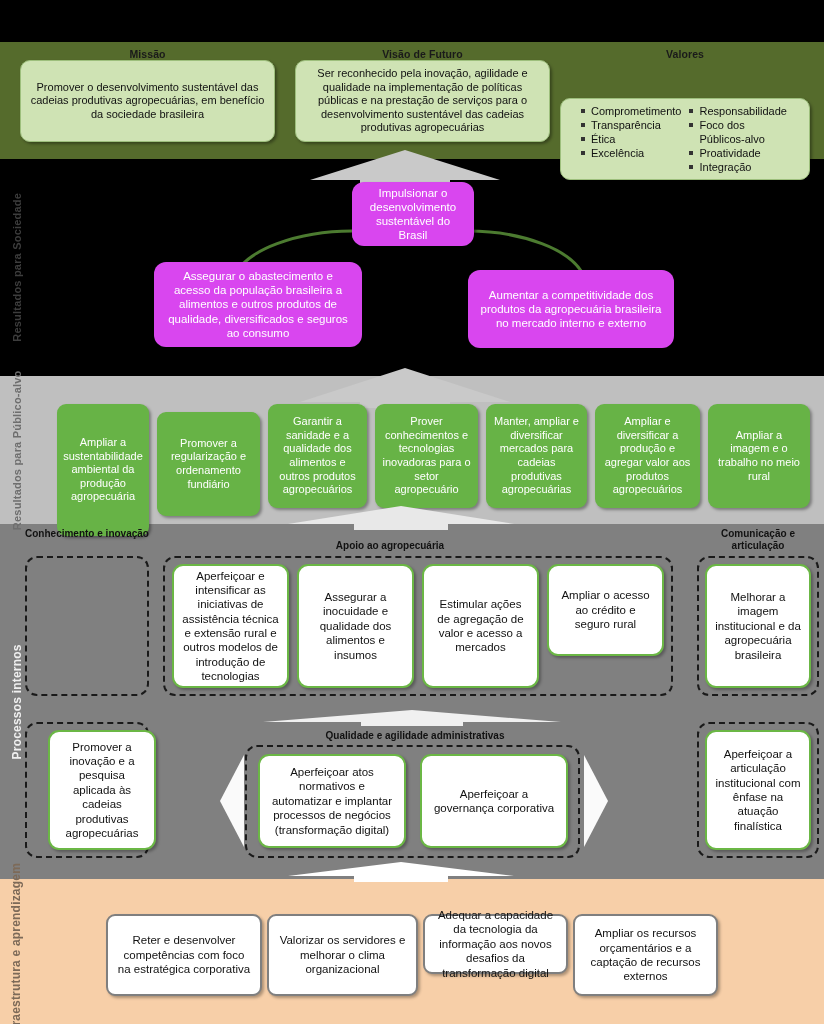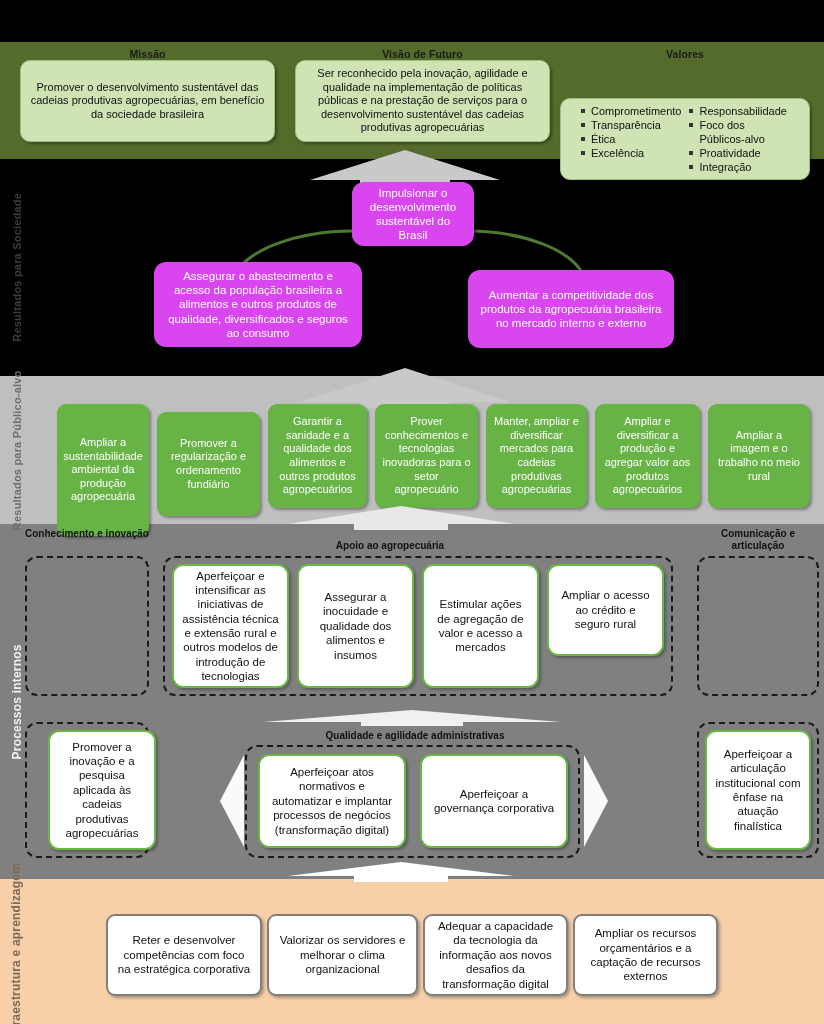--- a/index.html
+++ b/index.html
@@ -213,6 +213,9 @@
 
   <div class="group-title" style="left:698px;top:528px;width:120px;">Comunicação e articulação</div>
   <div class="group" style="left:697px;top:556px;width:122px;height:140px;"></div>
+  <div class="card proc-card" style="left:705px;top:564px;width:106px;height:124px;">
+    <span>Melhorar a imagem institucional e da agropecuária brasileira</span>
+  </div>
 
   <div class="group" style="left:697px;top:722px;width:122px;height:136px;"></div>
   <div class="card proc-card" style="left:705px;top:730px;width:106px;height:120px;">

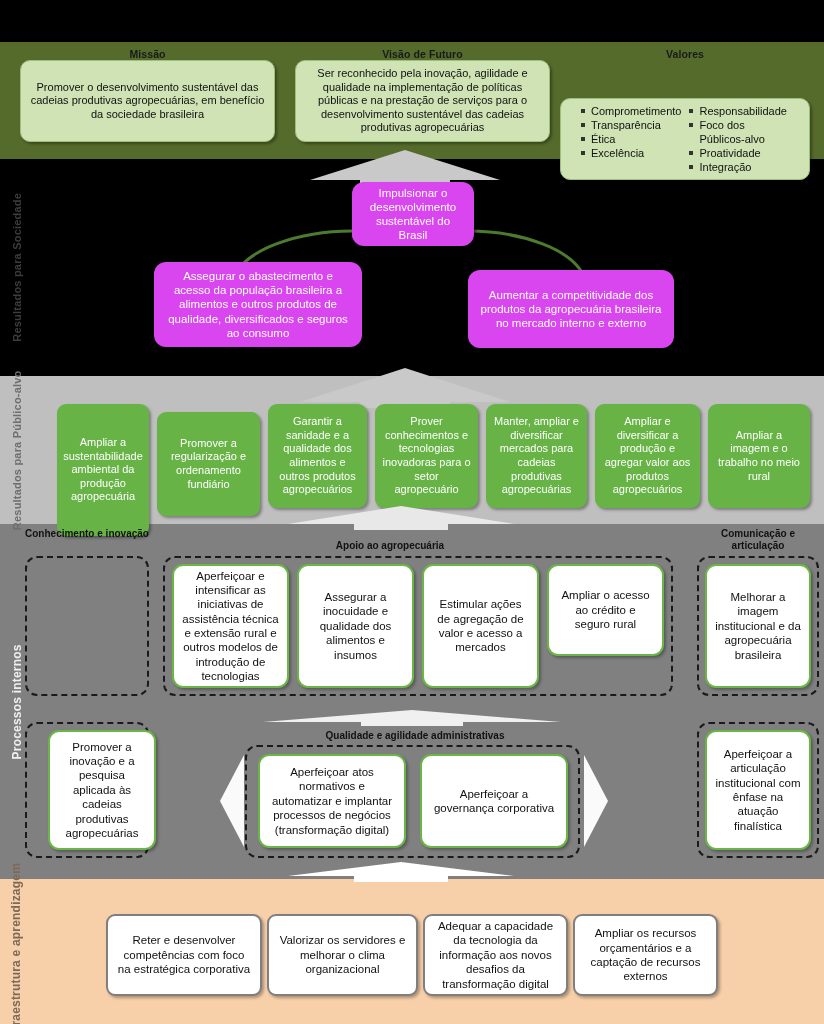--- a/index.html
+++ b/index.html
@@ -260,7 +260,7 @@
   <div class="card inf-card" style="left:267px;top:914px;width:151px;height:82px;">
     <span>Valorizar os servidores e melhorar o clima organizacional</span>
   </div>
-  <div class="card inf-card" style="left:423px;top:914px;width:145px;height:82px;">
+  <div class="card inf-card" style="left:423px;top:914px;width:145px;height:60px;">
     <span>Adequar a capacidade da tecnologia da informação aos novos desafios da transformação digital</span>
   </div>
   <div class="card inf-card" style="left:573px;top:914px;width:145px;height:82px;">

